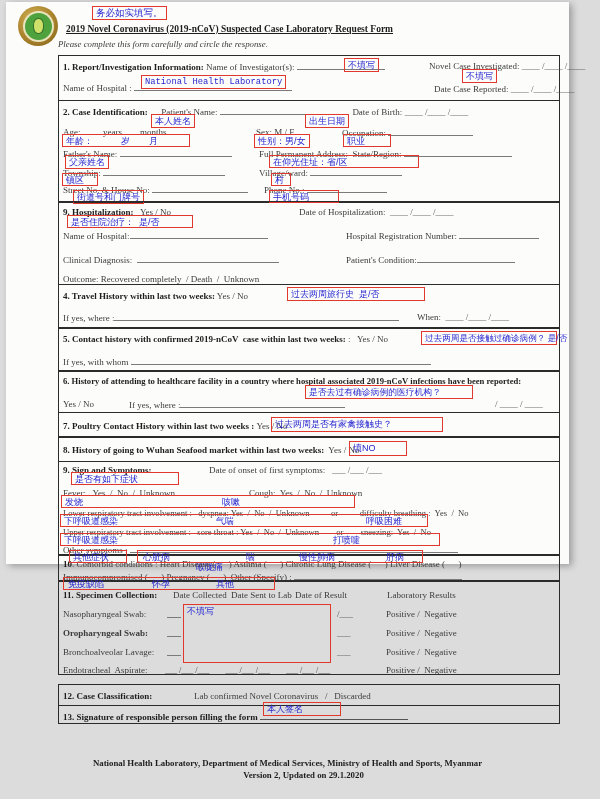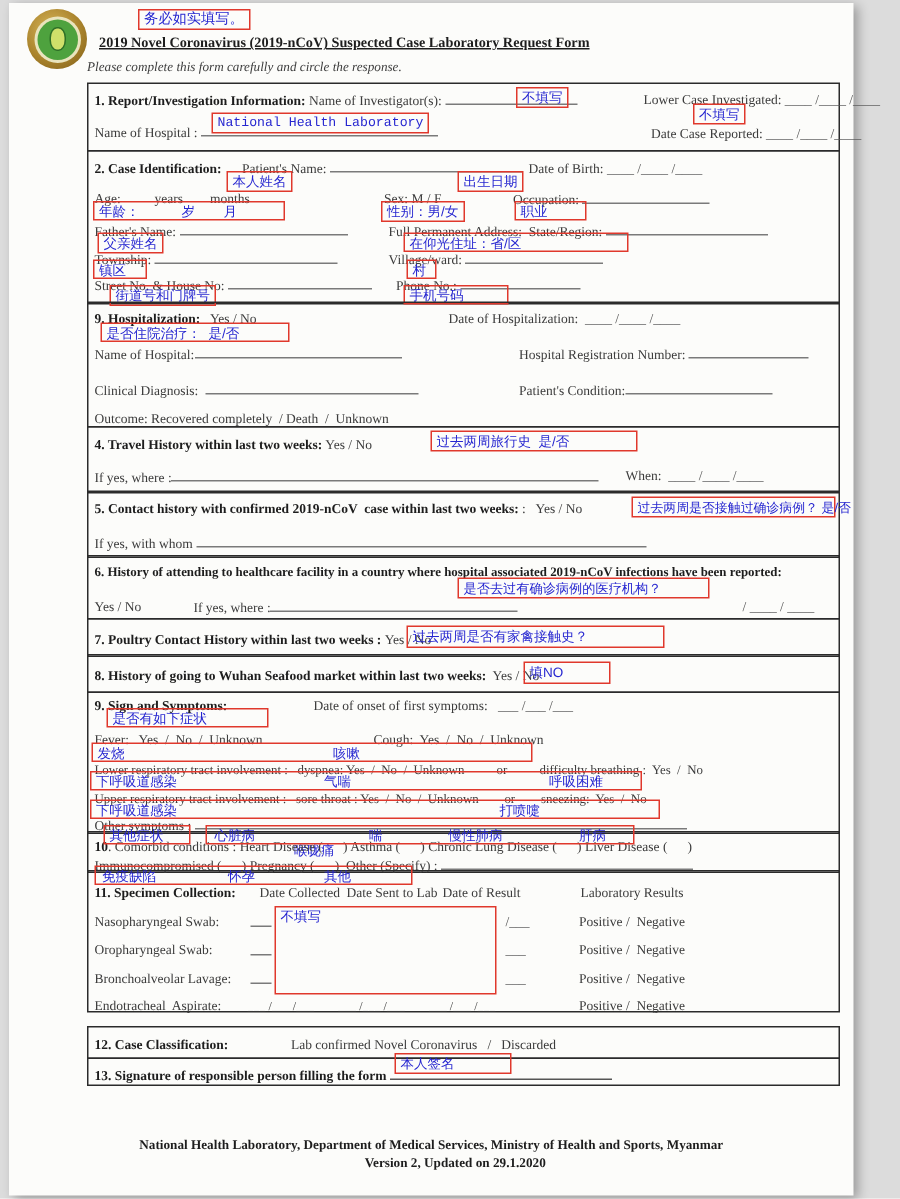--- a/index.html
+++ b/index.html
@@ -9,7 +9,7 @@
     font-family:"Liberation Serif","DejaVu Serif",serif;
   }
   .paper{
-    position:absolute;left:6px;top:2px;width:563px;height:795px;
+    position:absolute;left:6px;top:2px;width:563px;height:562px;
     background:#fcfcfa;
     box-shadow:3px 2px 7px rgba(0,0,0,.3);
   }

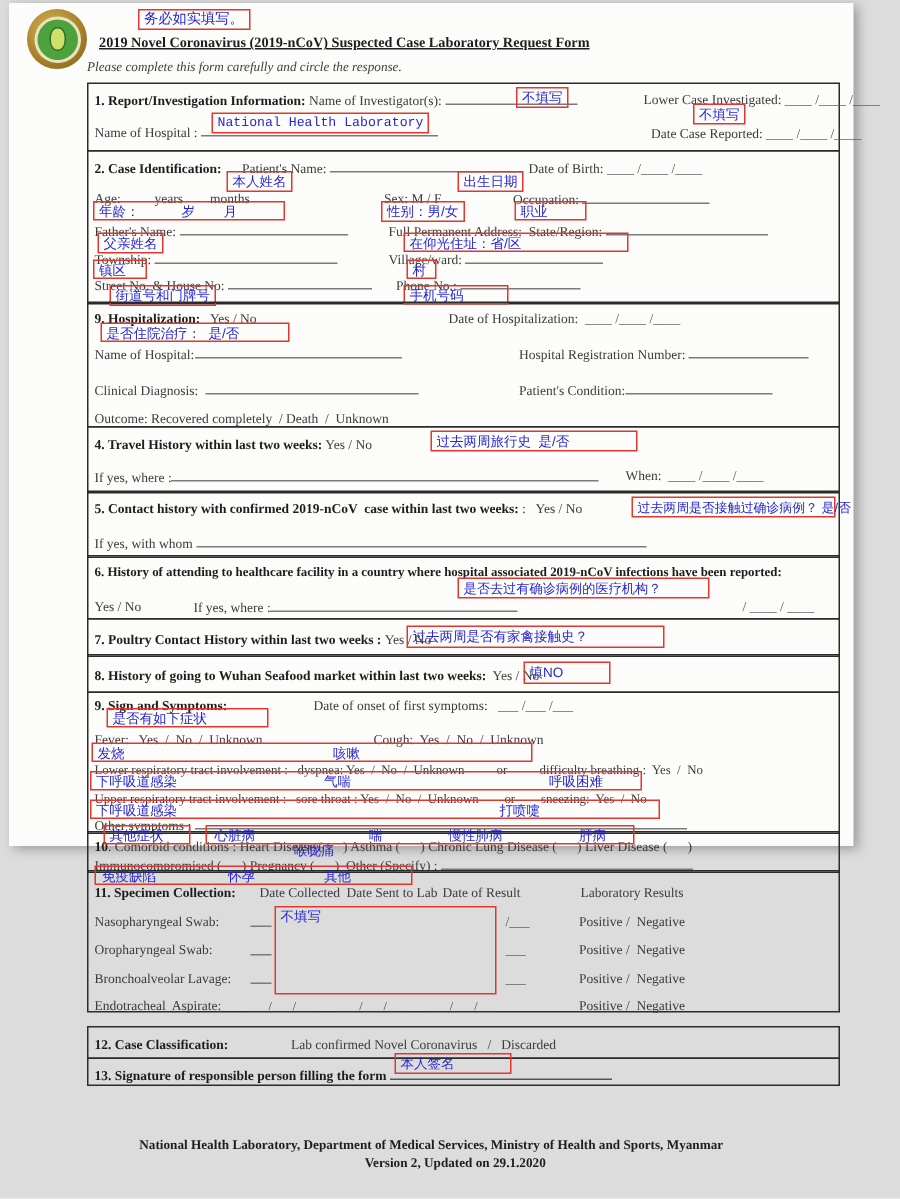--- a/index.html
+++ b/index.html
@@ -59,7 +59,7 @@
     <div class="sec" style="height:46px;">
       <div class="ln" style="left:4px;top:5px;"><span class="b">1. Report/Investigation Information:</span><span> </span><span>Name of Investigator(s):</span> <span class="ul" style="width:88px;"></span></div>
       <div class="note" style="left:285px;top:2px;">不填写</div>
-      <div class="ln" style="left:370px;top:5px;"><span>Lower Case Investigated:</span> <span class="dt">____ /____ /____</span></div>
+      <div class="ln" style="left:370px;top:5px;"><span>Novel Case Investigated:</span> <span class="dt">____ /____ /____</span></div>
       <div class="note" style="left:403px;top:13px;">不填写</div>
       <div class="ln" style="left:4px;top:26px;"><span>Name of Hospital :</span> <span class="ul" style="width:158px;"></span></div>
       <div class="note" style="left:82px;top:19px;font-family:'Liberation Mono','DejaVu Sans Mono',monospace;font-size:8.8px;">National Health Laboratory</div>

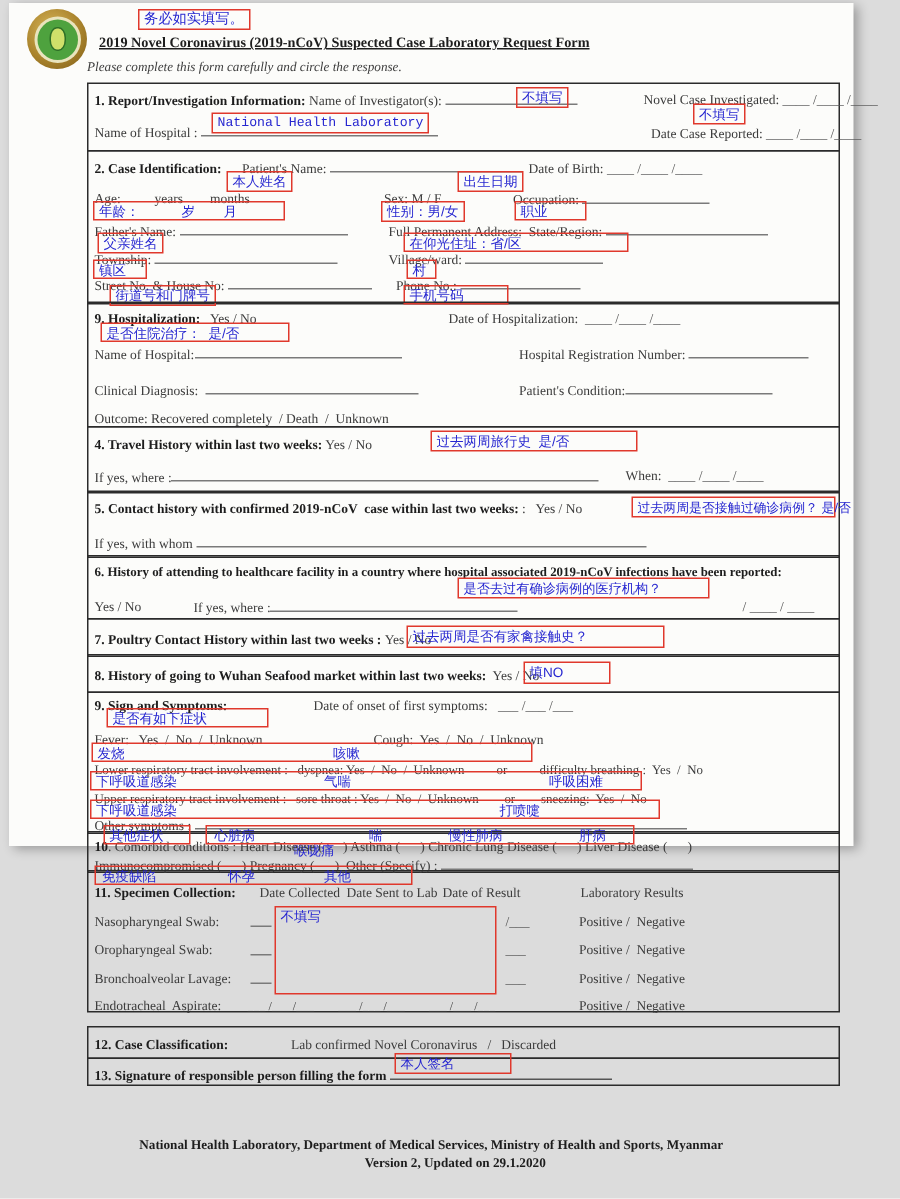--- a/index.html
+++ b/index.html
@@ -166,7 +166,7 @@
       <div class="ln" style="left:278px;top:28px;"><span class="dt">/___</span></div>
       <div class="ln" style="left:327px;top:28px;">Positive /  Negative</div>
 
-      <div class="ln" style="left:4px;top:47px;">Oropharyngeal Swab:</div>
+      <div class="ln" style="left:4px;top:47px;font-weight:bold;">Oropharyngeal Swab:</div>
       <div class="ln" style="left:108px;top:47px;"><span class="ul" style="width:14px;"></span></div>
       <div class="ln" style="left:278px;top:47px;"><span class="dt">___</span></div>
       <div class="ln" style="left:327px;top:47px;">Positive /  Negative</div>

